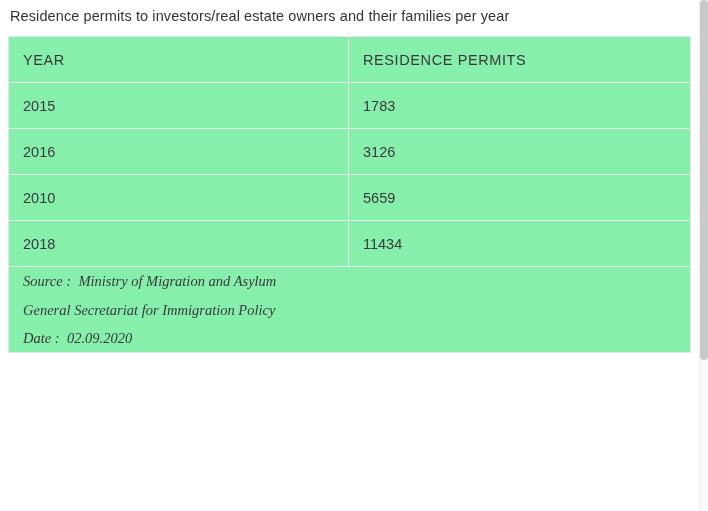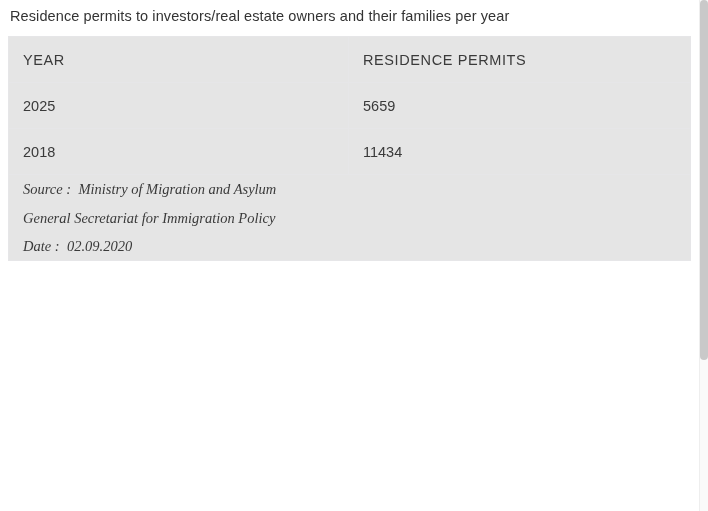--- a/index.html
+++ b/index.html
@@ -33,7 +33,7 @@
     border-collapse: collapse;
     width: 682px;
     table-layout: fixed;
-    background: #e5e5e5;
+    background: #86efac;
   }
   table.permits td, table.permits th {
     border: 1px solid #e6e6e8;

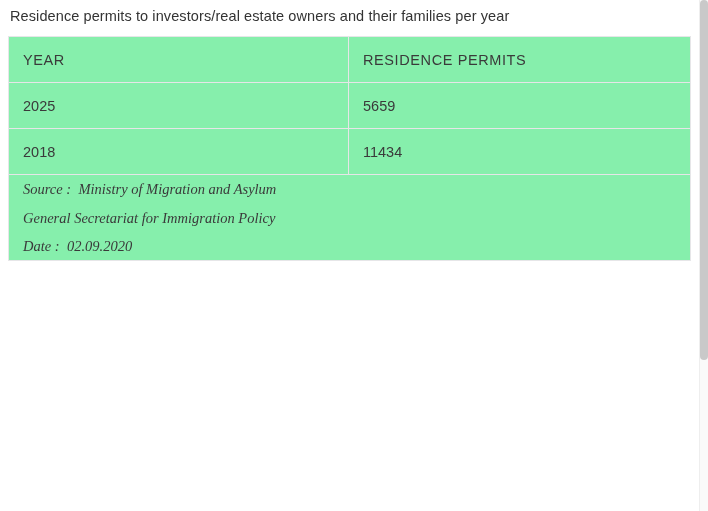--- a/index.html
+++ b/index.html
@@ -112,6 +112,10 @@
     </thead>
     <tbody>
       <tr>
+        <td>2015</td>
+        <td>1783</td>
+      </tr>
+      <tr>
         <td>2025</td>
         <td>5659</td>
       </tr>

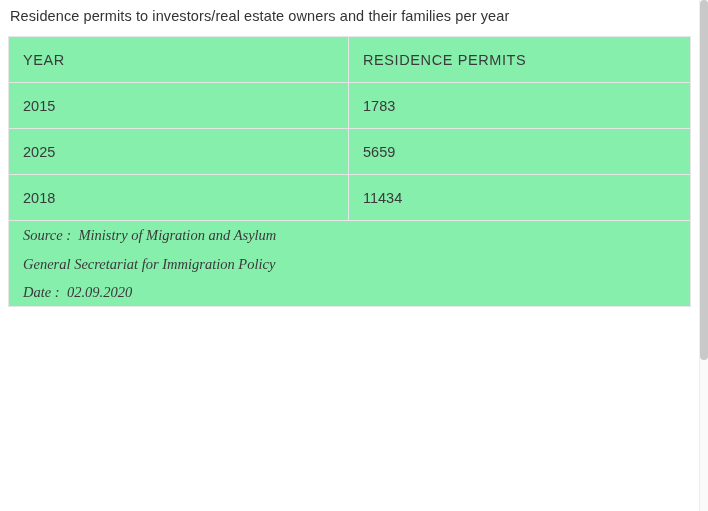--- a/index.html
+++ b/index.html
@@ -116,6 +116,10 @@
         <td>1783</td>
       </tr>
       <tr>
+        <td>2016</td>
+        <td>3126</td>
+      </tr>
+      <tr>
         <td>2025</td>
         <td>5659</td>
       </tr>

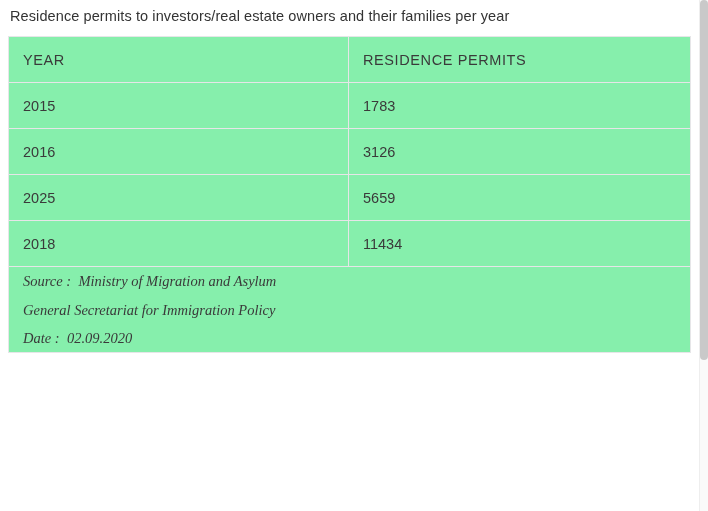--- a/index.html
+++ b/index.html
@@ -120,7 +120,7 @@
         <td>3126</td>
       </tr>
       <tr>
-        <td>2025</td>
+        <td>2010</td>
         <td>5659</td>
       </tr>
       <tr>

